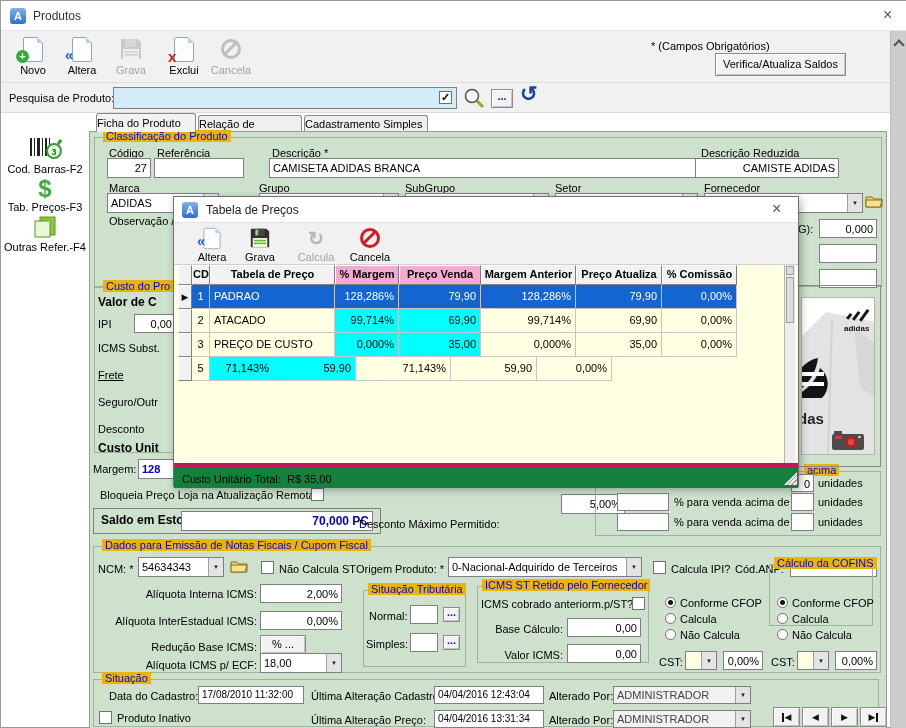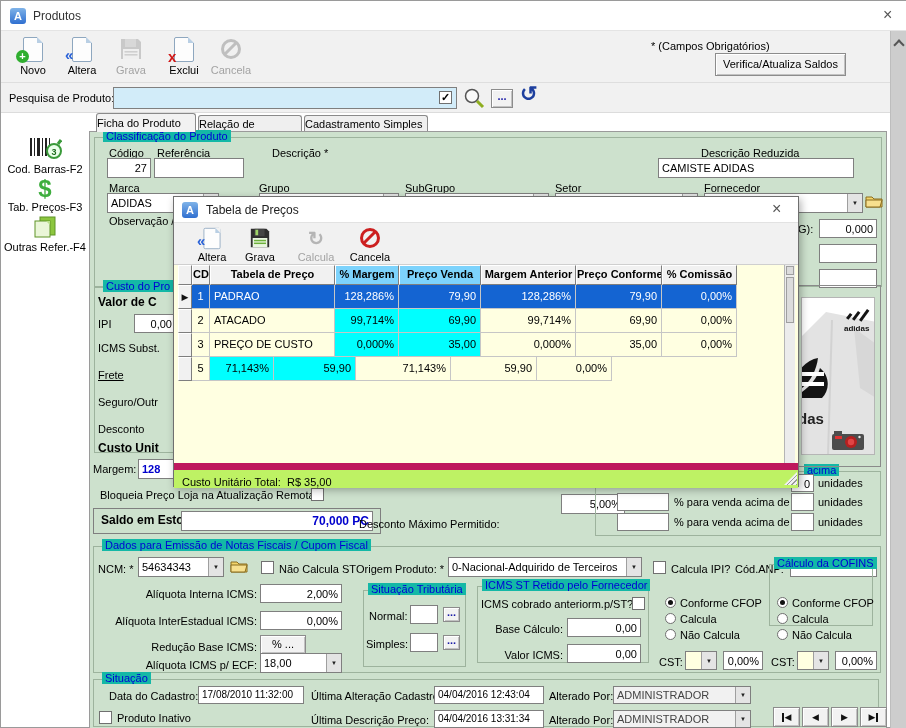--- a/index.html
+++ b/index.html
@@ -14,7 +14,7 @@
   .fld{position:absolute;background:#fff;border:1px solid #7f7f7f;height:20px;line-height:18px;padding:0 3px;font-size:11px;overflow:hidden;white-space:nowrap;}
   .r{text-align:right;}
   .grp{position:absolute;border:1px solid #9db39d;}
-  .gt{position:absolute;top:-8px;left:8px;background:#14b8a6;padding:0 3px;color:#0000d4;white-space:nowrap;}
+  .gt{position:absolute;top:-8px;left:8px;background:#eab308;padding:0 3px;color:#0000d4;white-space:nowrap;}
   .combo{position:absolute;background:#fff;border:1px solid #7f7f7f;height:20px;line-height:18px;padding:0 18px 0 3px;overflow:hidden;white-space:nowrap;}
   .carr{position:absolute;right:0;top:0;width:15px;height:100%;background:#e4e4e4;border-left:1px solid #9f9f9f;display:flex;align-items:center;justify-content:center;font-size:6px;color:#222;}
   .combo.dis{background:#f1f1f1;color:#444;}

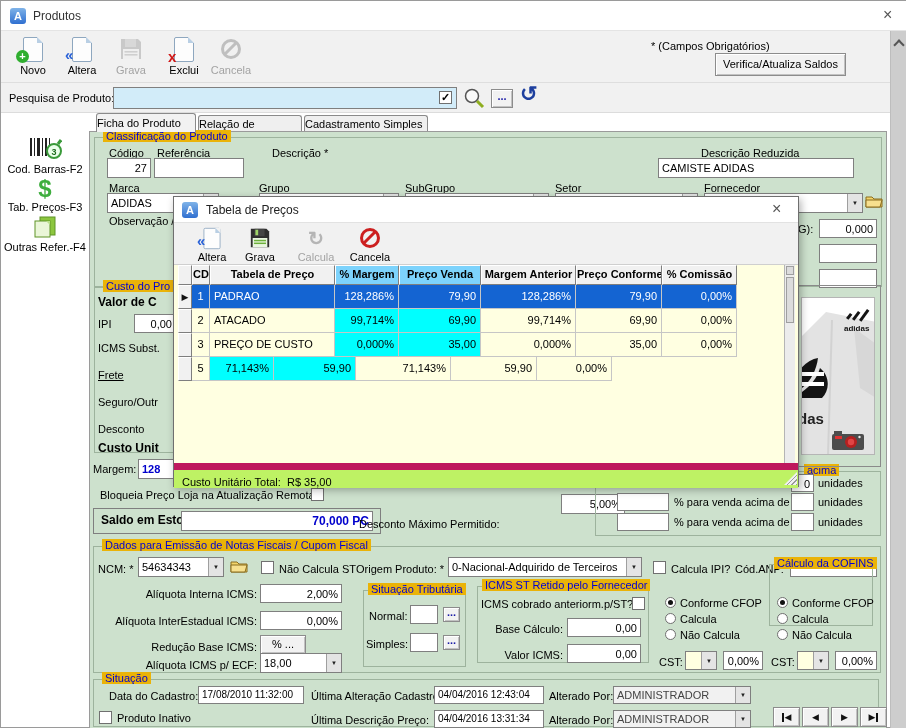--- a/index.html
+++ b/index.html
@@ -182,6 +182,7 @@
   <div class="lbl" style="left:700px;top:146px;">Descrição Reduzida</div>
   <div class="fld r" style="left:106px;top:157px;width:44px;">27</div>
   <div class="fld" style="left:153px;top:157px;width:90px;"></div>
+  <div class="fld" style="left:268px;top:157px;width:427px;">CAMISETA ADIDAS BRANCA</div>
   <div class="fld" style="left:657px;top:157px;width:196px;">CAMISTE ADIDAS</div>
   <div class="lbl" style="left:108px;top:181px;">Marca</div>
   <div class="lbl" style="left:258px;top:181px;">Grupo</div>

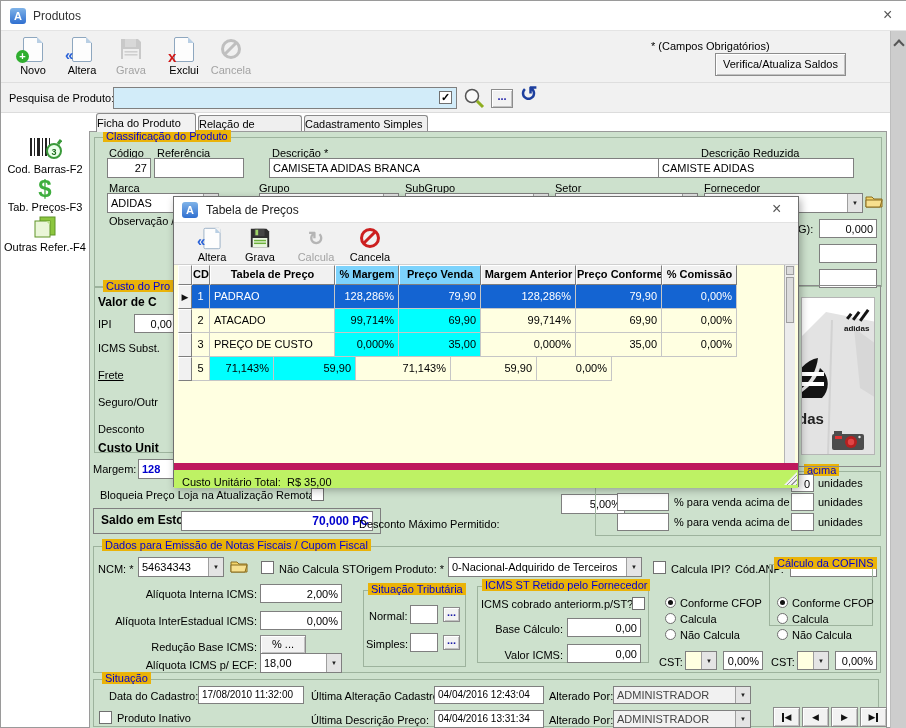--- a/index.html
+++ b/index.html
@@ -183,7 +183,7 @@
   <div class="fld r" style="left:106px;top:157px;width:44px;">27</div>
   <div class="fld" style="left:153px;top:157px;width:90px;"></div>
   <div class="fld" style="left:268px;top:157px;width:427px;">CAMISETA ADIDAS BRANCA</div>
-  <div class="fld" style="left:657px;top:157px;width:196px;">CAMISTE ADIDAS</div>
+  <div class="fld" style="left:694px;top:157px;width:144px;text-align:right;">CAMISTE ADIDAS</div>
   <div class="lbl" style="left:108px;top:181px;">Marca</div>
   <div class="lbl" style="left:258px;top:181px;">Grupo</div>
   <div class="lbl" style="left:404px;top:181px;">SubGrupo</div>

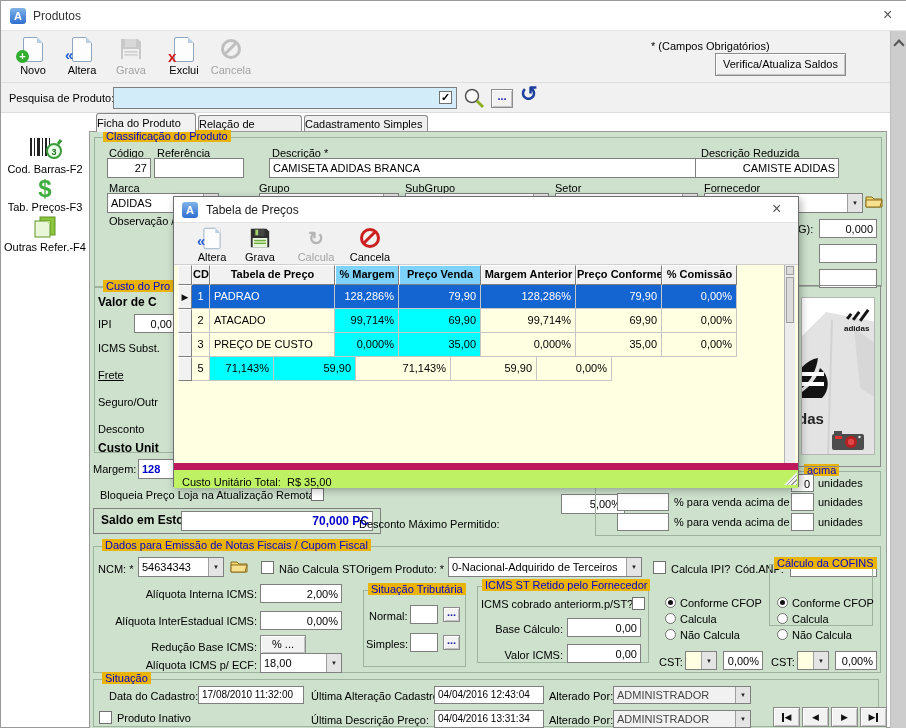--- a/index.html
+++ b/index.html
@@ -53,7 +53,7 @@
   .m-grid{position:absolute;left:0;top:68px;right:0;height:198px;background:#ffffe1;}
   .grow{display:flex;}
   .hc{background:#f1f1f1;border:1px solid;border-color:#fff #7e7e7e #7e7e7e #fff;font-weight:bold;text-align:center;height:20px;line-height:17px;font-size:11px;overflow:hidden;white-space:nowrap;flex:none;}
-  .hc.cy{background:#7dd3fc;}
+  .hc.cy{background:#f9a8d4;}
   .dc{height:24px;line-height:22px;border-right:1px solid #c6c6c6;border-bottom:1px solid #c6c6c6;background:#ffffe1;padding:0 4px;font-size:11px;overflow:hidden;white-space:nowrap;flex:none;}
   .dc.cy{background:#00ffff;}
   .dc.c{text-align:center;}

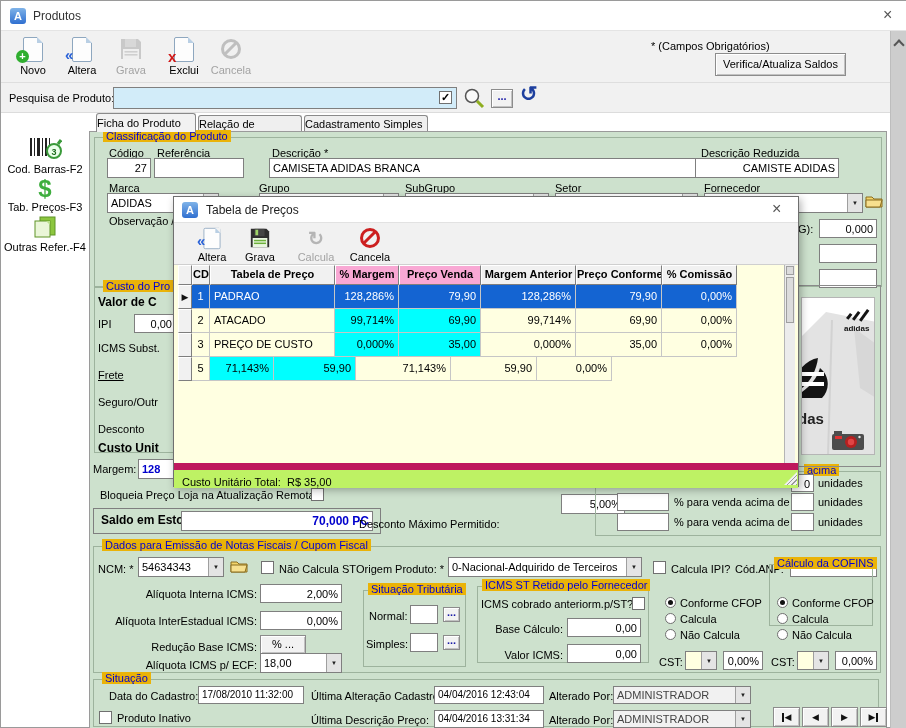--- a/index.html
+++ b/index.html
@@ -427,7 +427,7 @@
             <div class="hc cy" style="width: 64px;">% Margem</div>
             <div class="hc cy" style="width: 82px;">Preço Venda</div>
             <div class="hc" style="width: 95px;">Margem Anterior</div>
-            <div class="hc" style="width: 86px;">Preço Conforme</div>
+            <div class="hc" style="width: 86px;">Preço Atualiza</div>
             <div class="hc" style="width: 75px;">% Comissão</div>
           </div>
           <div class="grow sel">

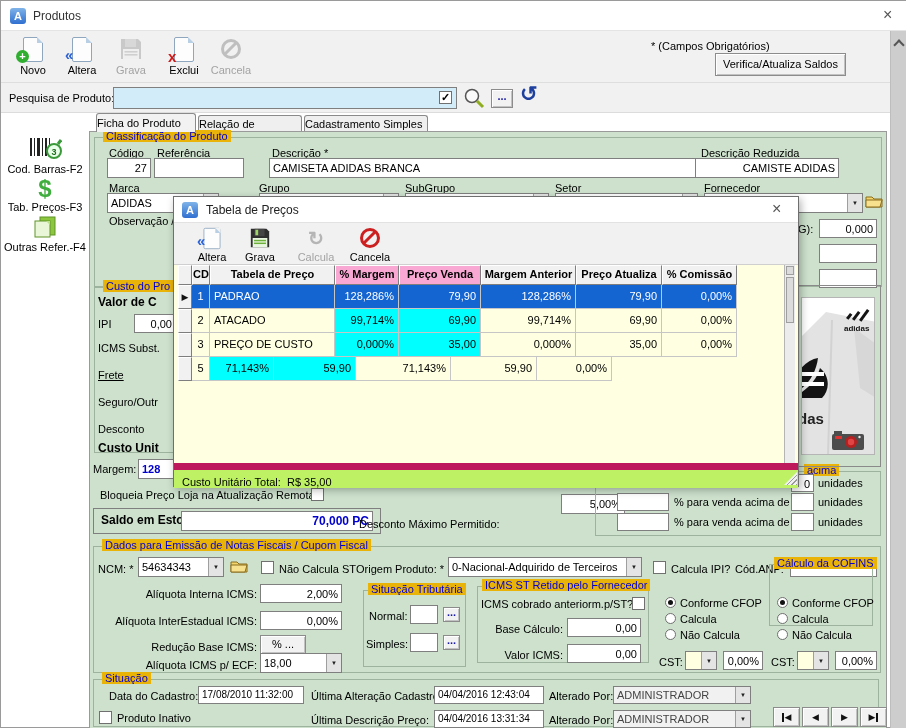--- a/index.html
+++ b/index.html
@@ -59,7 +59,7 @@
   .dc.c{text-align:center;}
   .ic2{background:#f1f1f1;border:1px solid;border-color:#fff #7e7e7e #7e7e7e #fff;height:24px;font-size:9px;line-height:22px;text-align:center;color:#111;flex:none;}
   .grow.sel .dc,.grow.sel .dc.cy{background:#1464d2;color:#fff;}
-  .m-status{position:absolute;left:0;top:266px;right:0;height:25px;background:#bef264;border-top:7px solid #be185d;line-height:24px;padding-left:8px;white-space:pre;}
+  .m-status{position:absolute;left:0;top:266px;right:0;height:25px;background:#15803d;border-top:4px solid #be185d;line-height:24px;padding-left:8px;white-space:pre;}
   .grip{position:absolute;right:1px;bottom:1px;width:13px;height:13px;background:repeating-linear-gradient(135deg,#f1f1f1 0 2px,#9a9a9a 2px 3px);clip-path:polygon(100% 0,100% 100%,0 100%);}
   .vscroll{position:absolute;left:889px;top:30px;width:17px;height:698px;background:#cdcdcd;border-left:1px solid #bdbdbd;}
   .chevup{position:absolute;left:4px;top:10px;width:8px;height:8px;border-top:2px solid #555;border-left:2px solid #555;transform:rotate(45deg);}

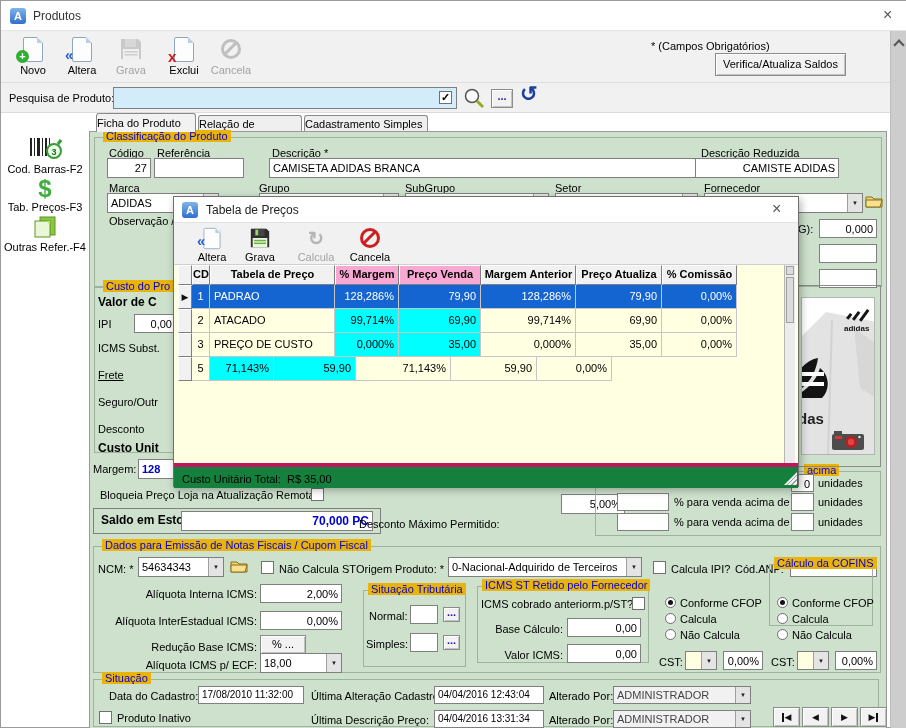--- a/index.html
+++ b/index.html
@@ -366,7 +366,7 @@
   <div class="combo dis" style="left:612px;top:685px;width:138px;height:18px;line-height:16px;"><span>ADMINISTRADOR</span><span class="carr">▼</span></div>
   <div class="chk" style="left:98px;top:710px;"></div>
   <div class="lbl" style="left:116px;top:711px;">Produto Inativo</div>
-  <div class="lbl" style="left:310px;top:713px;">Última Descrição Preço:</div>
+  <div class="lbl" style="left:310px;top:713px;">Última Alteração Preço:</div>
   <div class="fld" style="left:433px;top:709px;width:110px;height:18px;font-size:10px;line-height:16px;">04/04/2016 13:31:34</div>
   <div class="lbl" style="left:548px;top:713px;">Alterado Por:</div>
   <div class="combo dis" style="left:612px;top:709px;width:138px;height:18px;line-height:16px;"><span>ADMINISTRADOR</span><span class="carr">▼</span></div>

